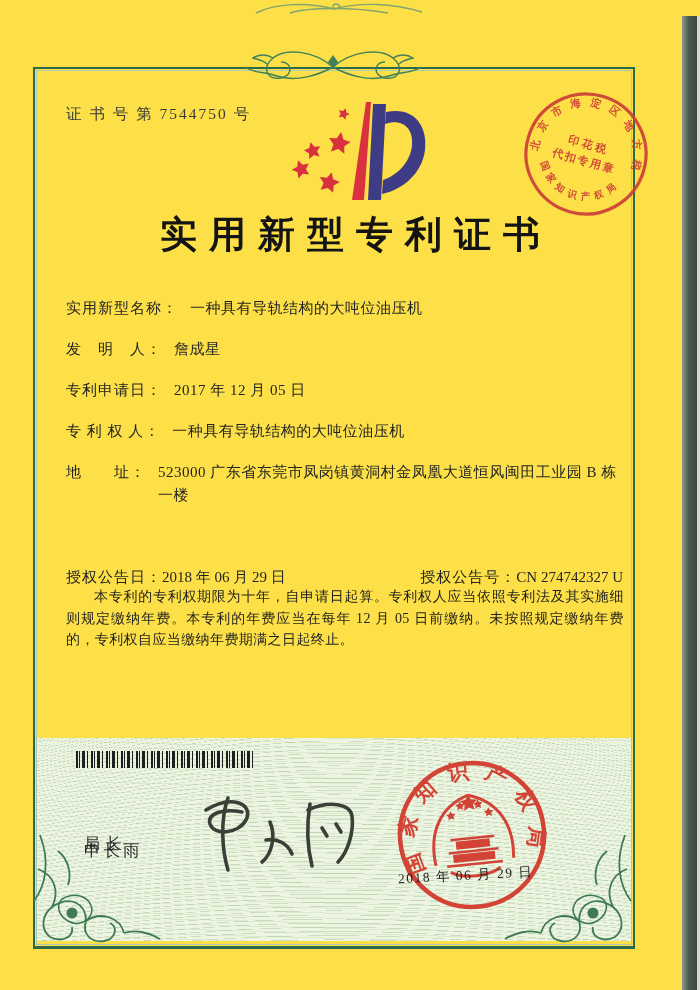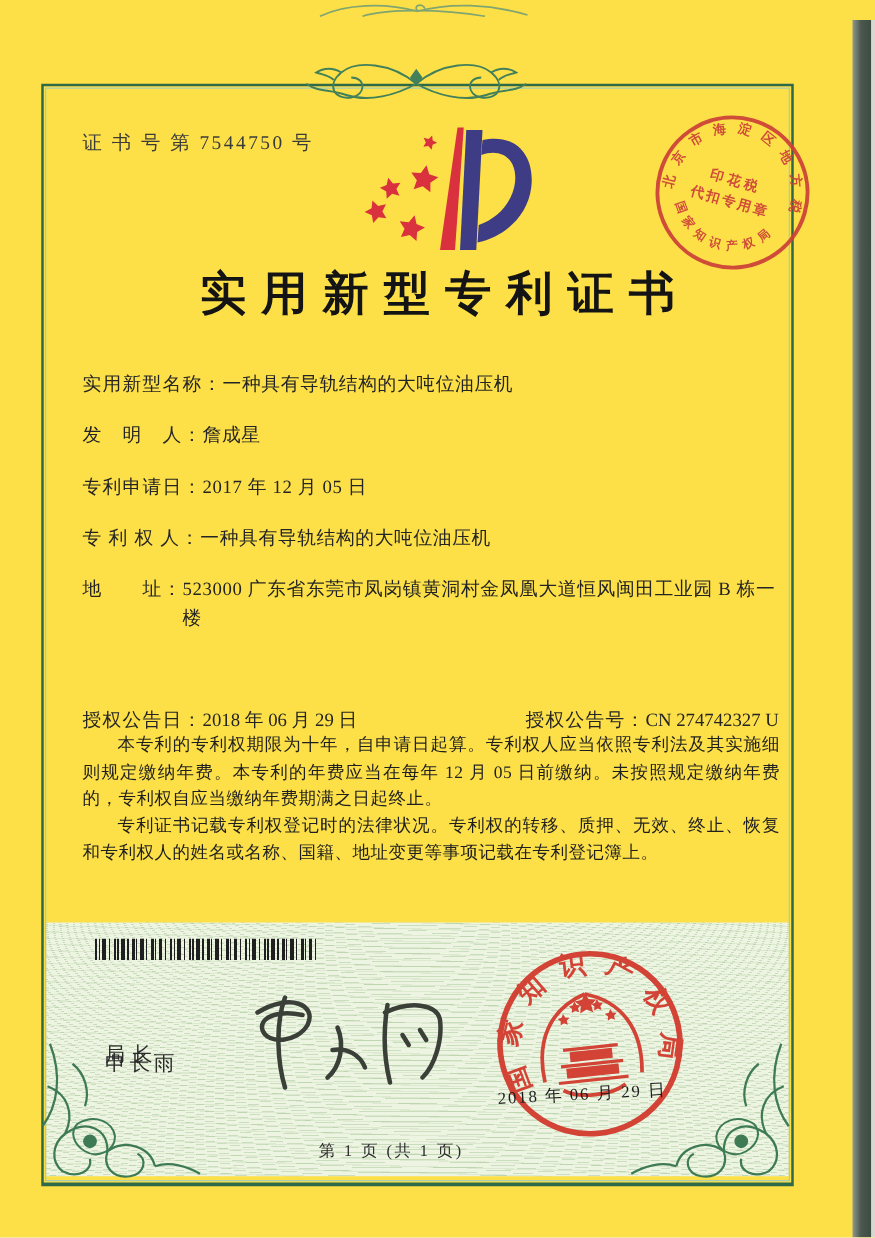--- a/index.html
+++ b/index.html
@@ -30,7 +30,7 @@
   .title{position:absolute;left:40px;top:210px;width:620px;text-align:center;
     font-size:37px;font-weight:700;letter-spacing:12px;color:#141414;text-indent:12px;}
   .fields{position:absolute;left:66px;top:297px;width:557px;font-size:15px;color:#242424;}
-  .frow{display:flex;line-height:23px;margin-bottom:18px;}
+  .frow{display:flex;line-height:23px;margin-bottom:18px;gap:12px;}
   .flabel{white-space:pre;letter-spacing:1px;}
   .fvalue{flex:1;letter-spacing:.5px;}
   .grant-row{position:absolute;left:66px;top:566px;width:557px;display:flex;

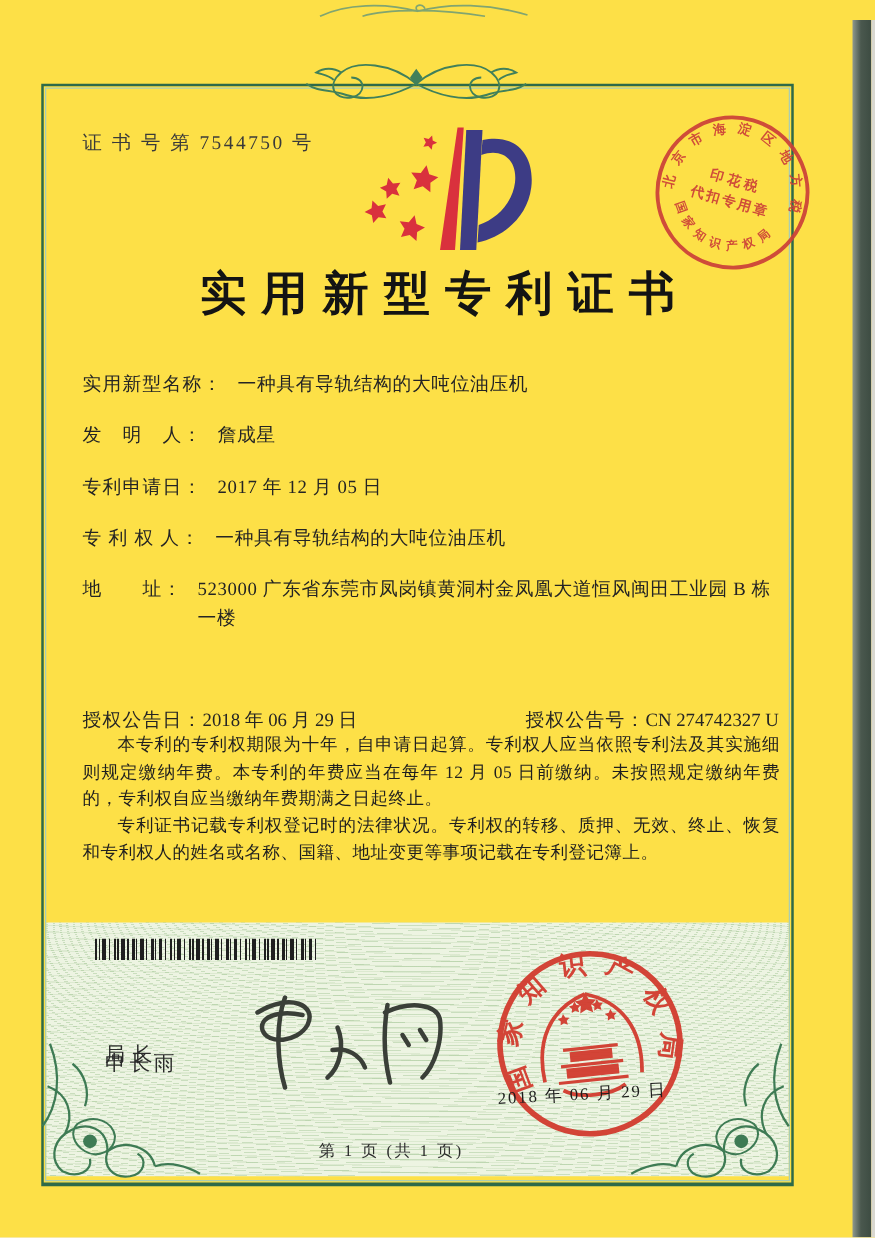--- a/index.html
+++ b/index.html
@@ -178,7 +178,6 @@
 
   <div class="paras">
     <p>本专利的专利权期限为十年，自申请日起算。专利权人应当依照专利法及其实施细则规定缴纳年费。本专利的年费应当在每年 12 月 05 日前缴纳。未按照规定缴纳年费的，专利权自应当缴纳年费期满之日起终止。</p>
-    <p>专利证书记载专利权登记时的法律状况。专利权的转移、质押、无效、终止、恢复和专利权人的姓名或名称、国籍、地址变更等事项记载在专利登记簿上。</p>
   </div>
 
   <div class="barcode"></div>

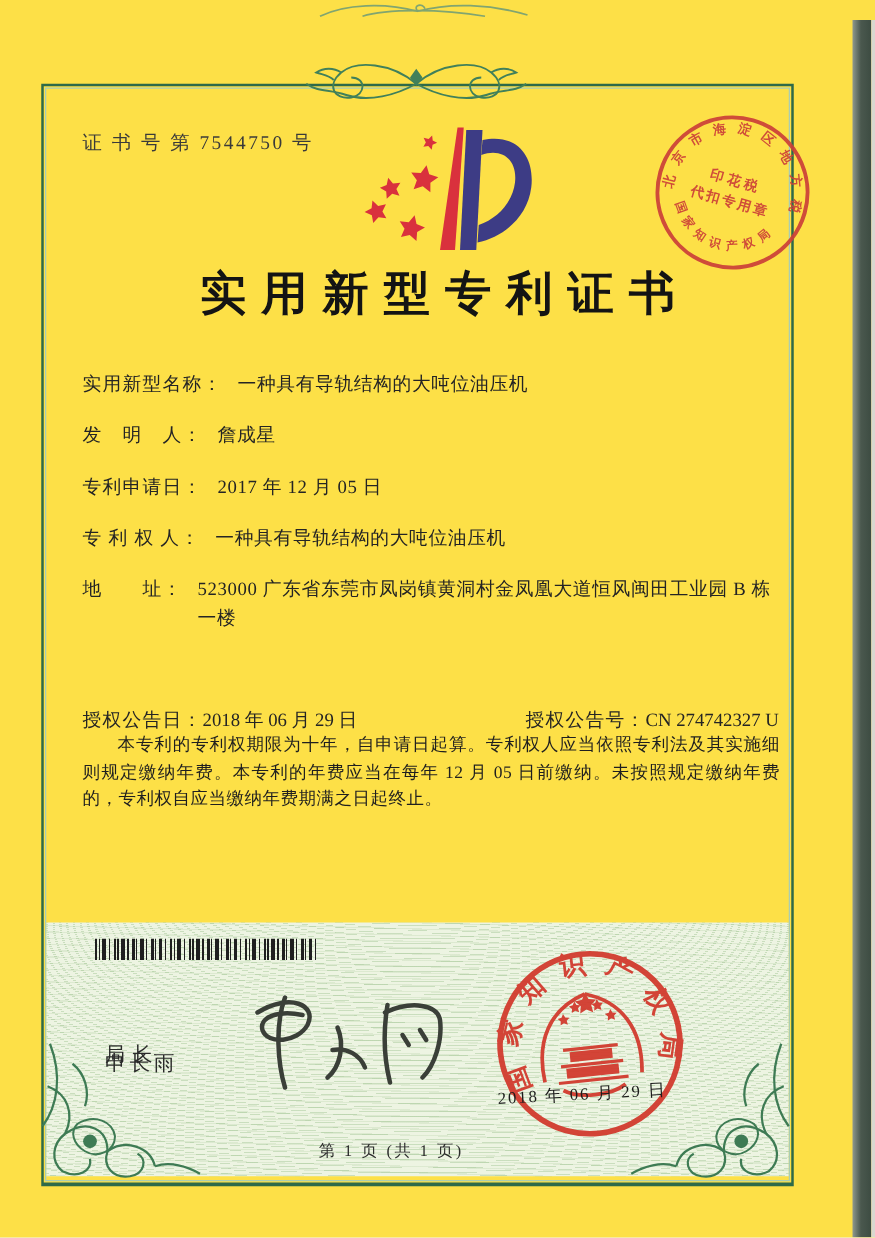--- a/index.html
+++ b/index.html
@@ -223,7 +223,6 @@
   </svg>
   <div class="seal-date">2018 年 06 月 29 日</div>
 
-  <div class="footer">第 1 页 (共 1 页)</div>
 
   <div class="scan-edge"></div>
   <div class="scan-edge-outer"></div>

